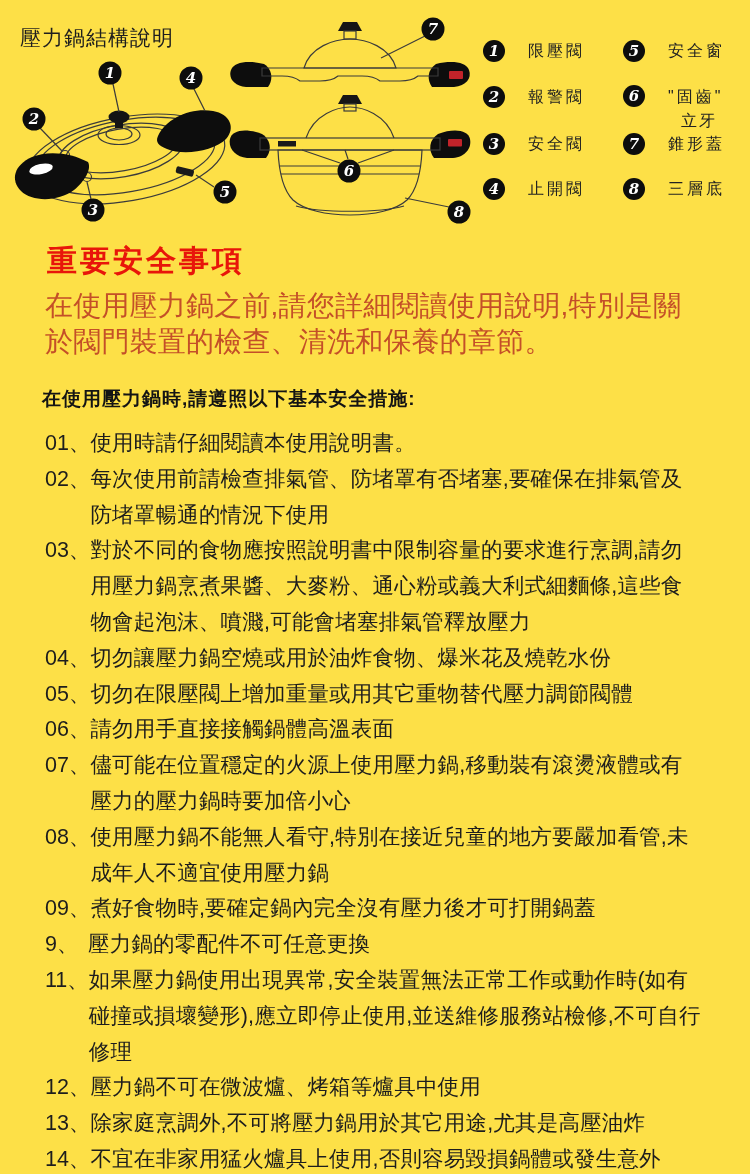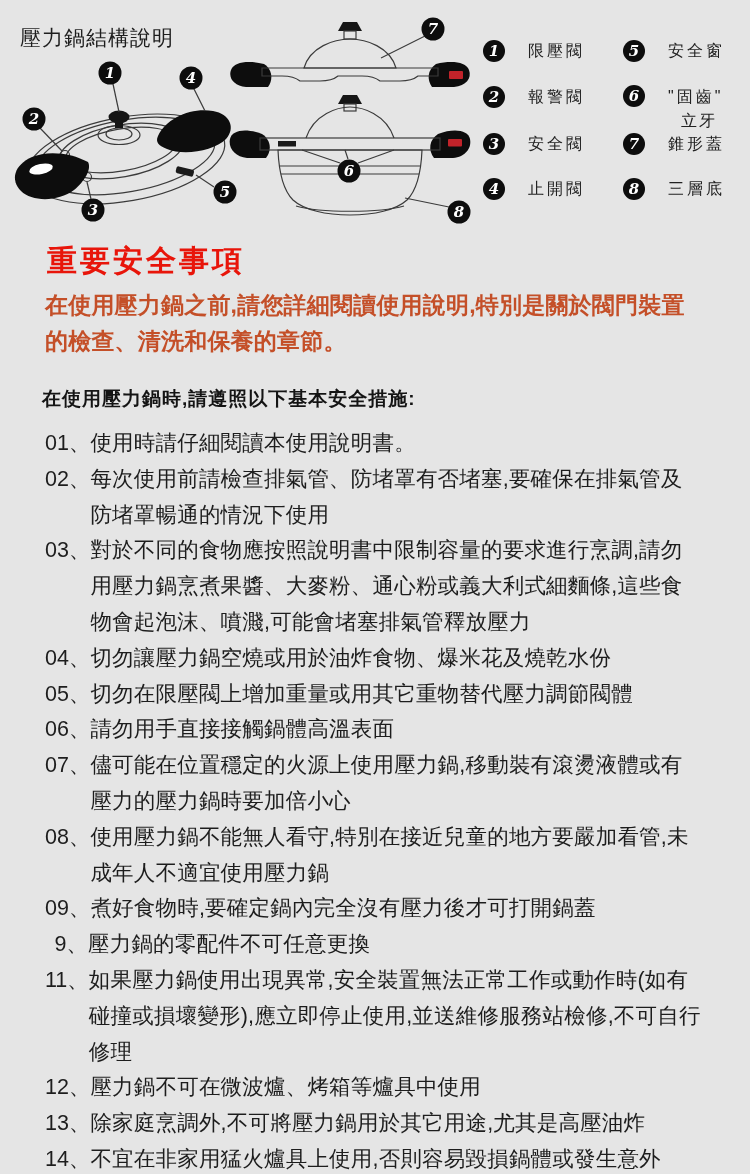--- a/index.html
+++ b/index.html
@@ -6,7 +6,7 @@
   html,body { margin:0; padding:0; background:#888; }
   .page {
     position:relative; width:750px; height:1174px; margin:0 auto;
-    background:#e5e5e5; overflow:hidden;
+    background:#fde047; overflow:hidden;
     font-family:"Liberation Sans", sans-serif; color:#1d1d1d;
   }
   .doc-title {

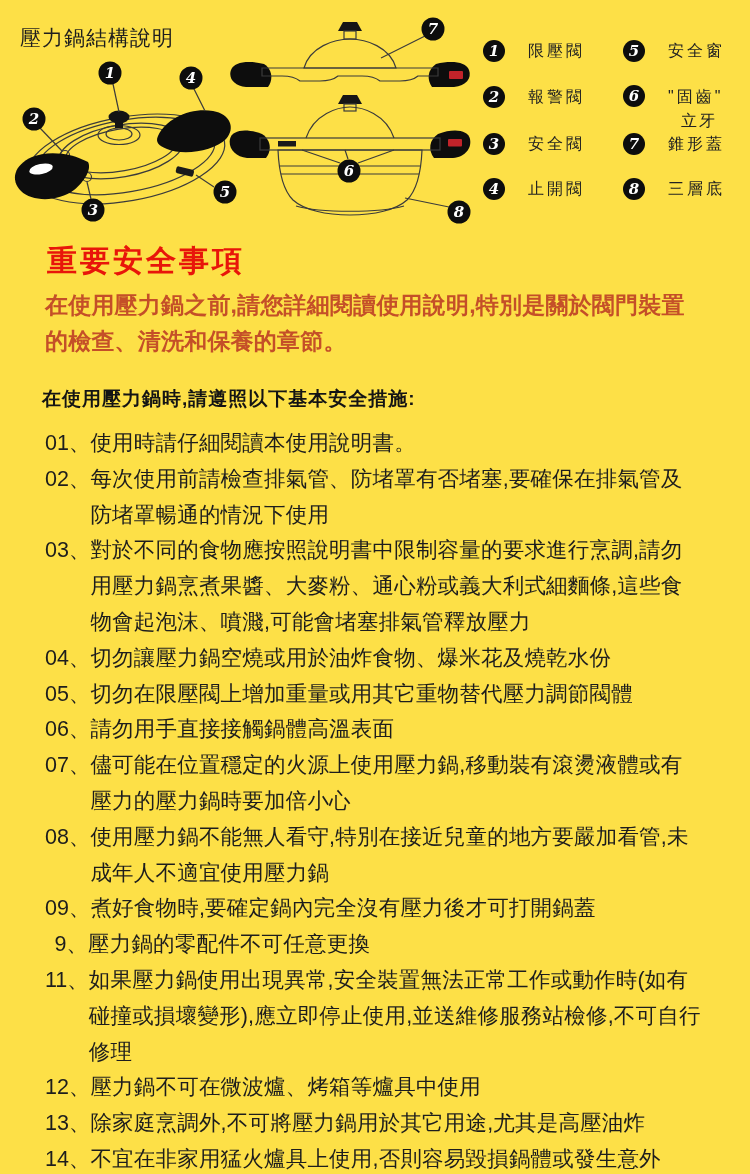--- a/index.html
+++ b/index.html
@@ -36,7 +36,7 @@
   }
   .intro {
     margin:0 40px 0 45px; width:652px;
-    font-size:23px; line-height:35.5px; color:#c44f28; letter-spacing:0.2px;font-weight:bold;
+    font-size:28px; line-height:35.5px; color:#c44f28; letter-spacing:0.2px;
   }
   .h-main {
     margin:24px 0 12px 42px; font-size:19px; line-height:31px;

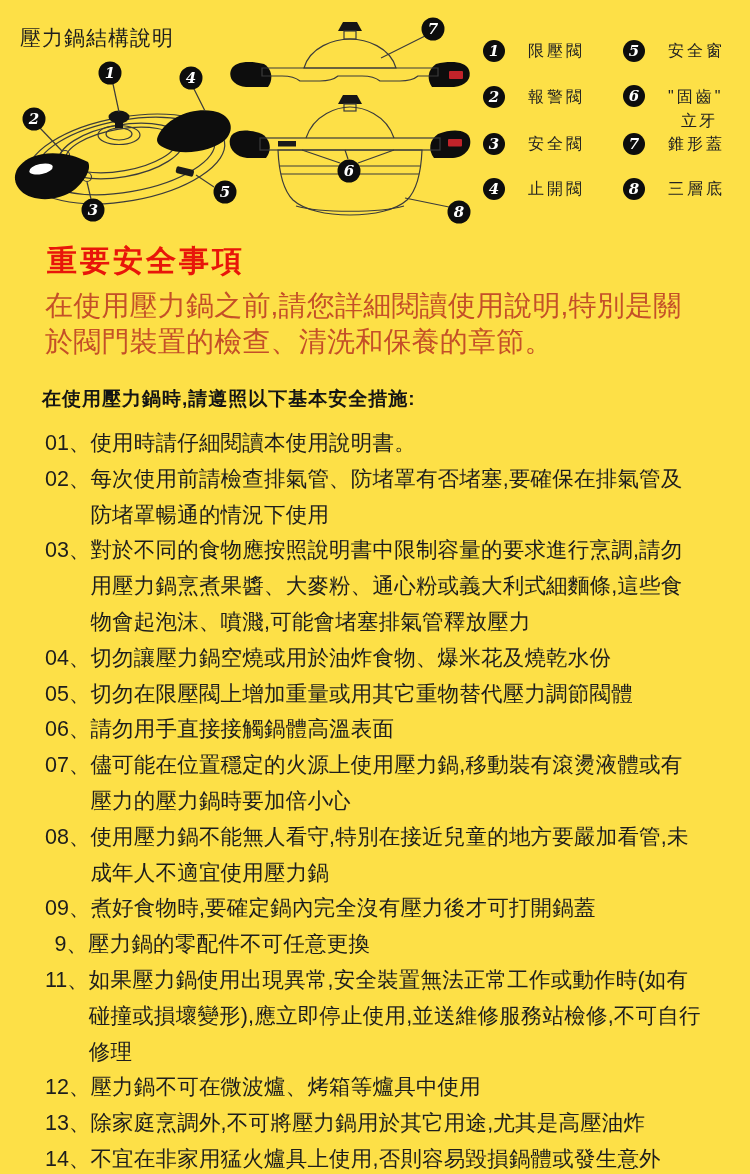--- a/index.html
+++ b/index.html
@@ -44,7 +44,7 @@
   }
   .list { margin:0 0 0 45px; width:668px; }
   .li { display:flex; font-size:21.5px; line-height:35.8px; color:#1d1d1d; }
-  .li-num  { flex:0 0 43px;text-align:right; }
+  .li-num  { flex:0 0 43px; }
   .li-text { width:612px; letter-spacing:0.2px; }
 
   svg .ln   { stroke:#3b3b3b; stroke-width:1.2; fill:none; }

